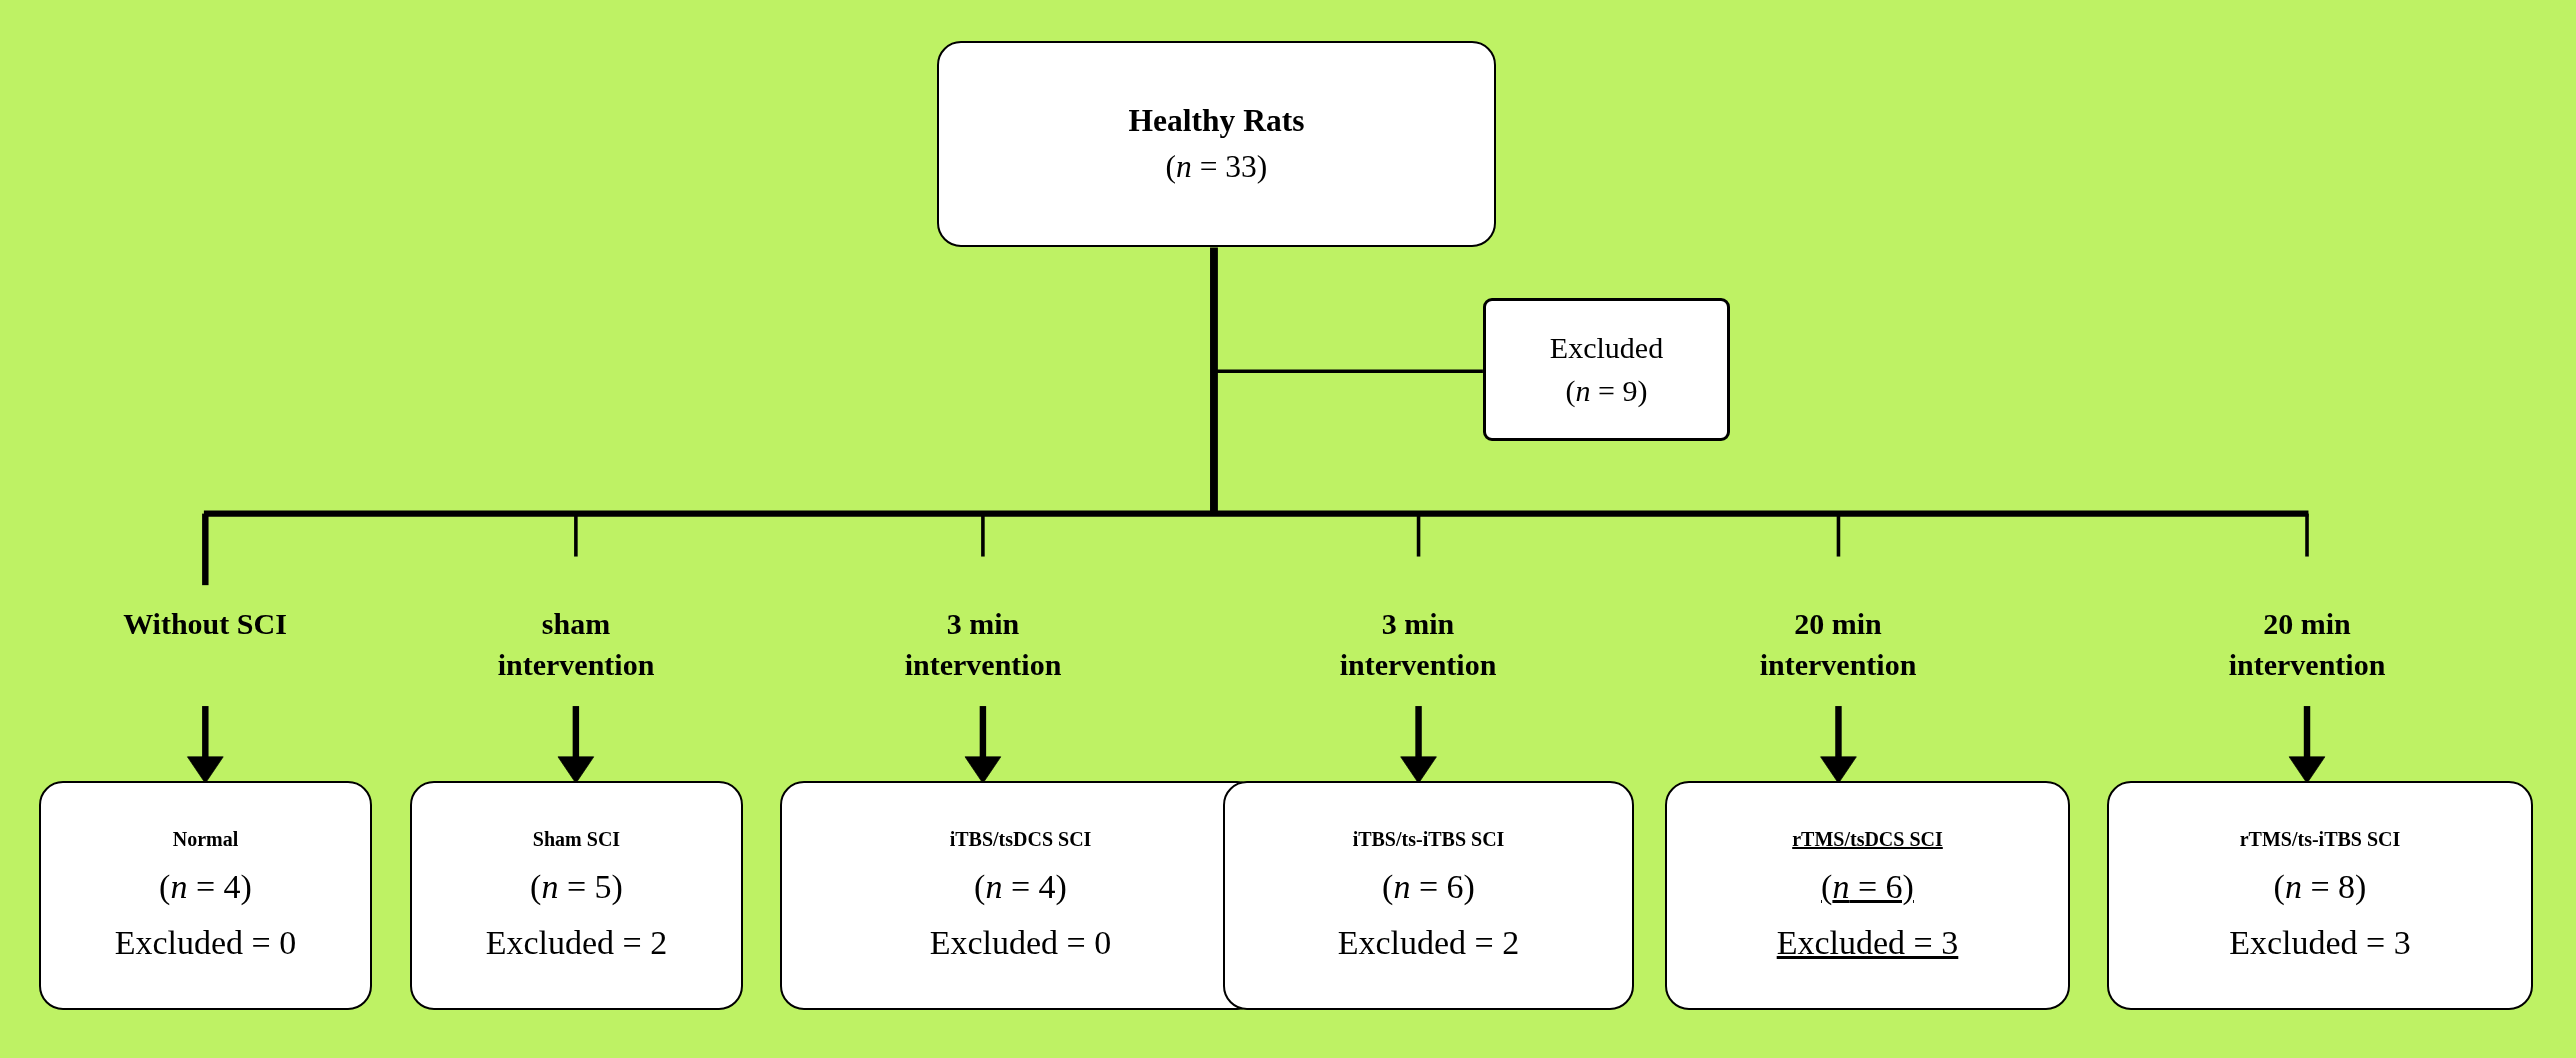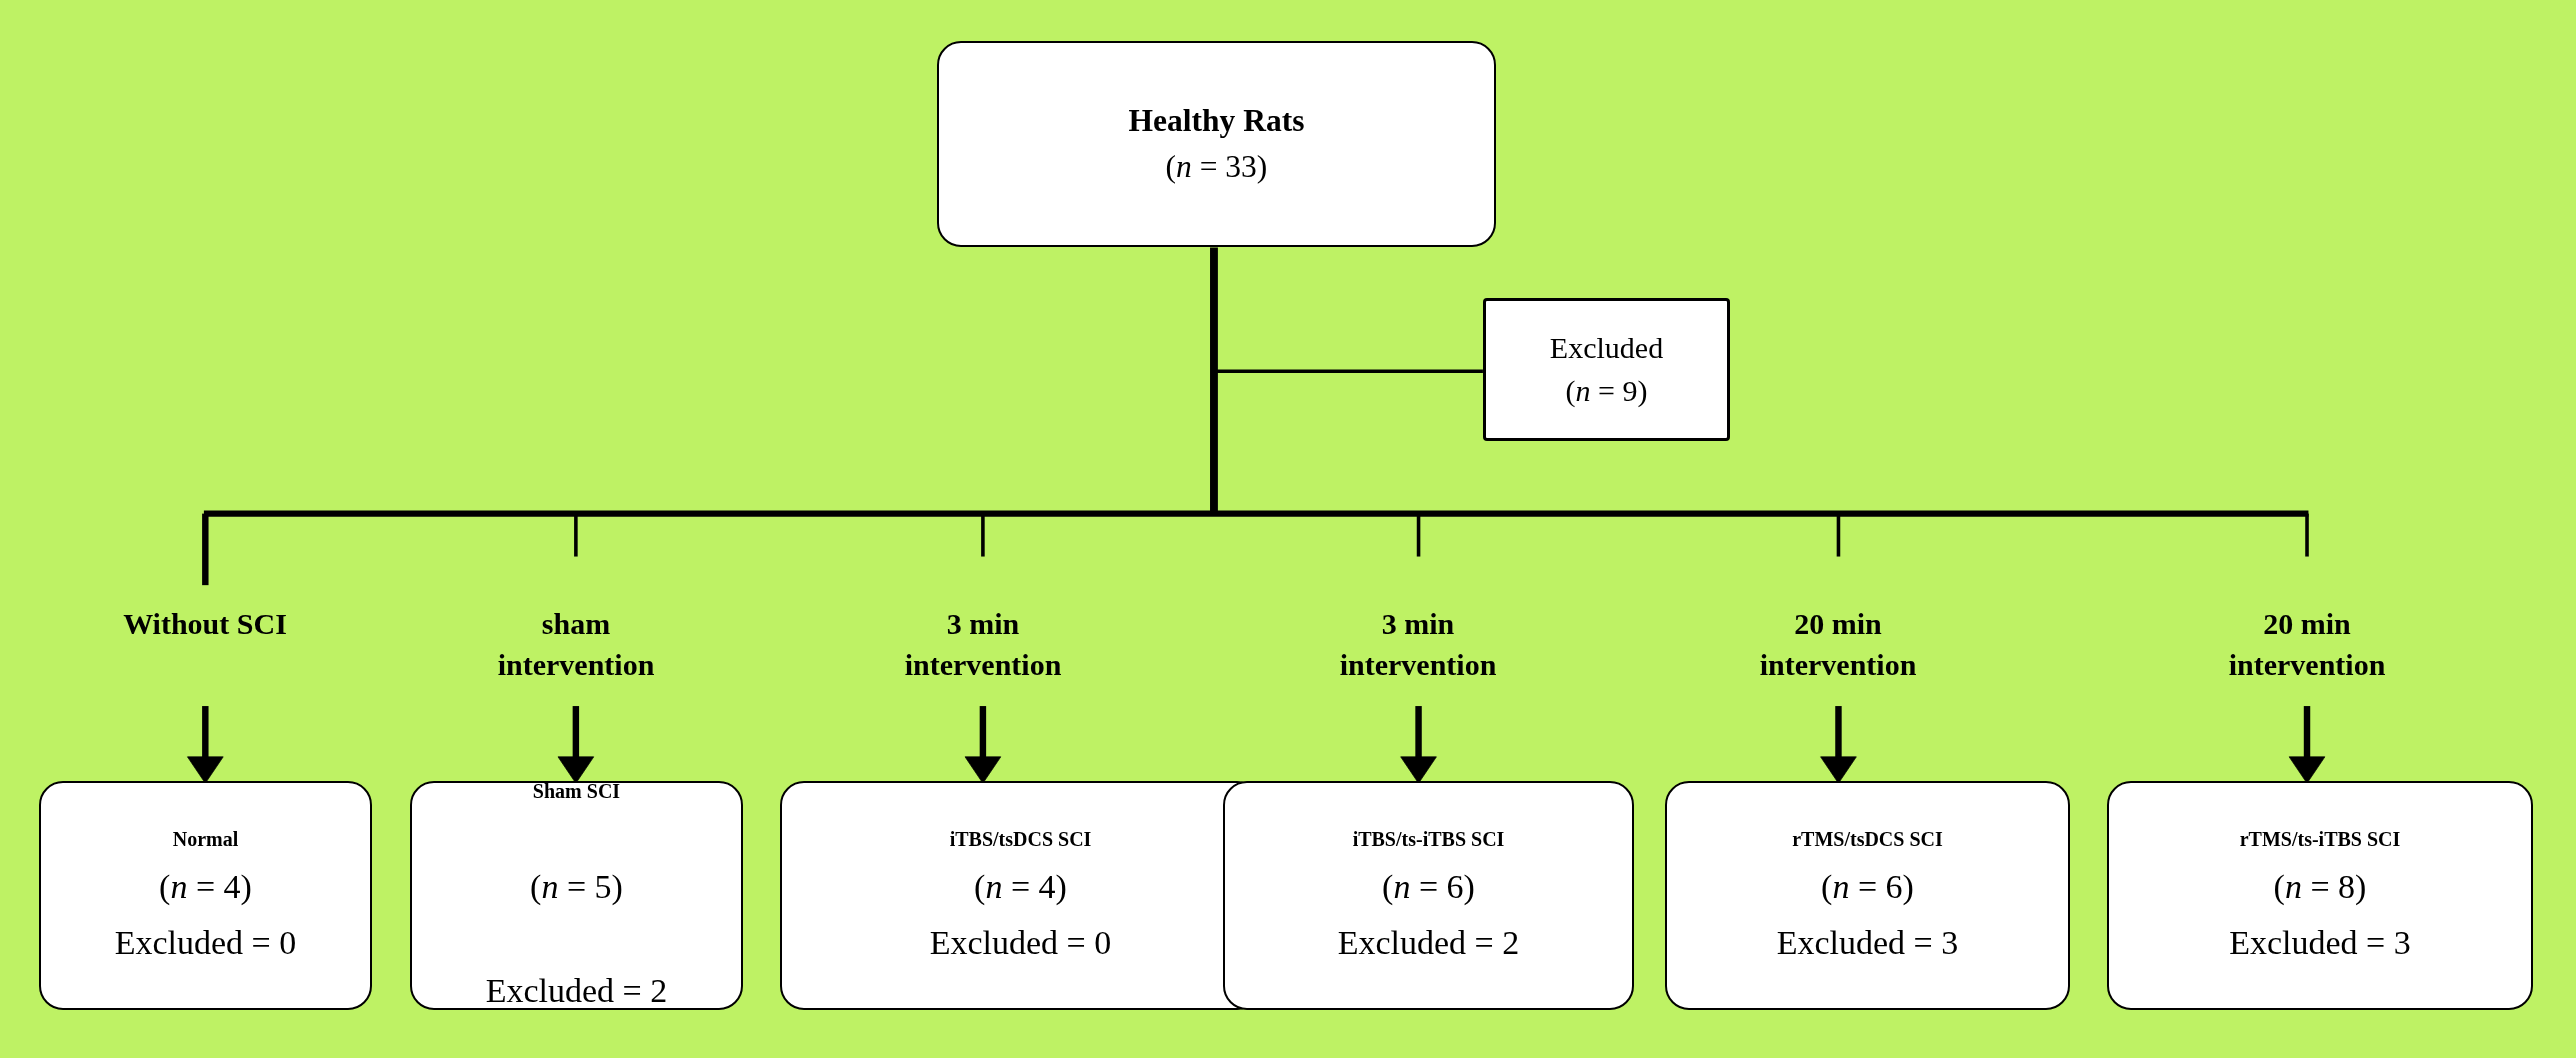--- a/index.html
+++ b/index.html
@@ -30,7 +30,7 @@
     text-align: center;
   }
   .node.rounded { border-radius: 24px; }
-  .node.sharp   { border-radius: 4px; border-width: 3.6px; }
+  .node.sharp   { border-radius: 9px; border-width: 3.6px; }
 
   .line {
     display: block;

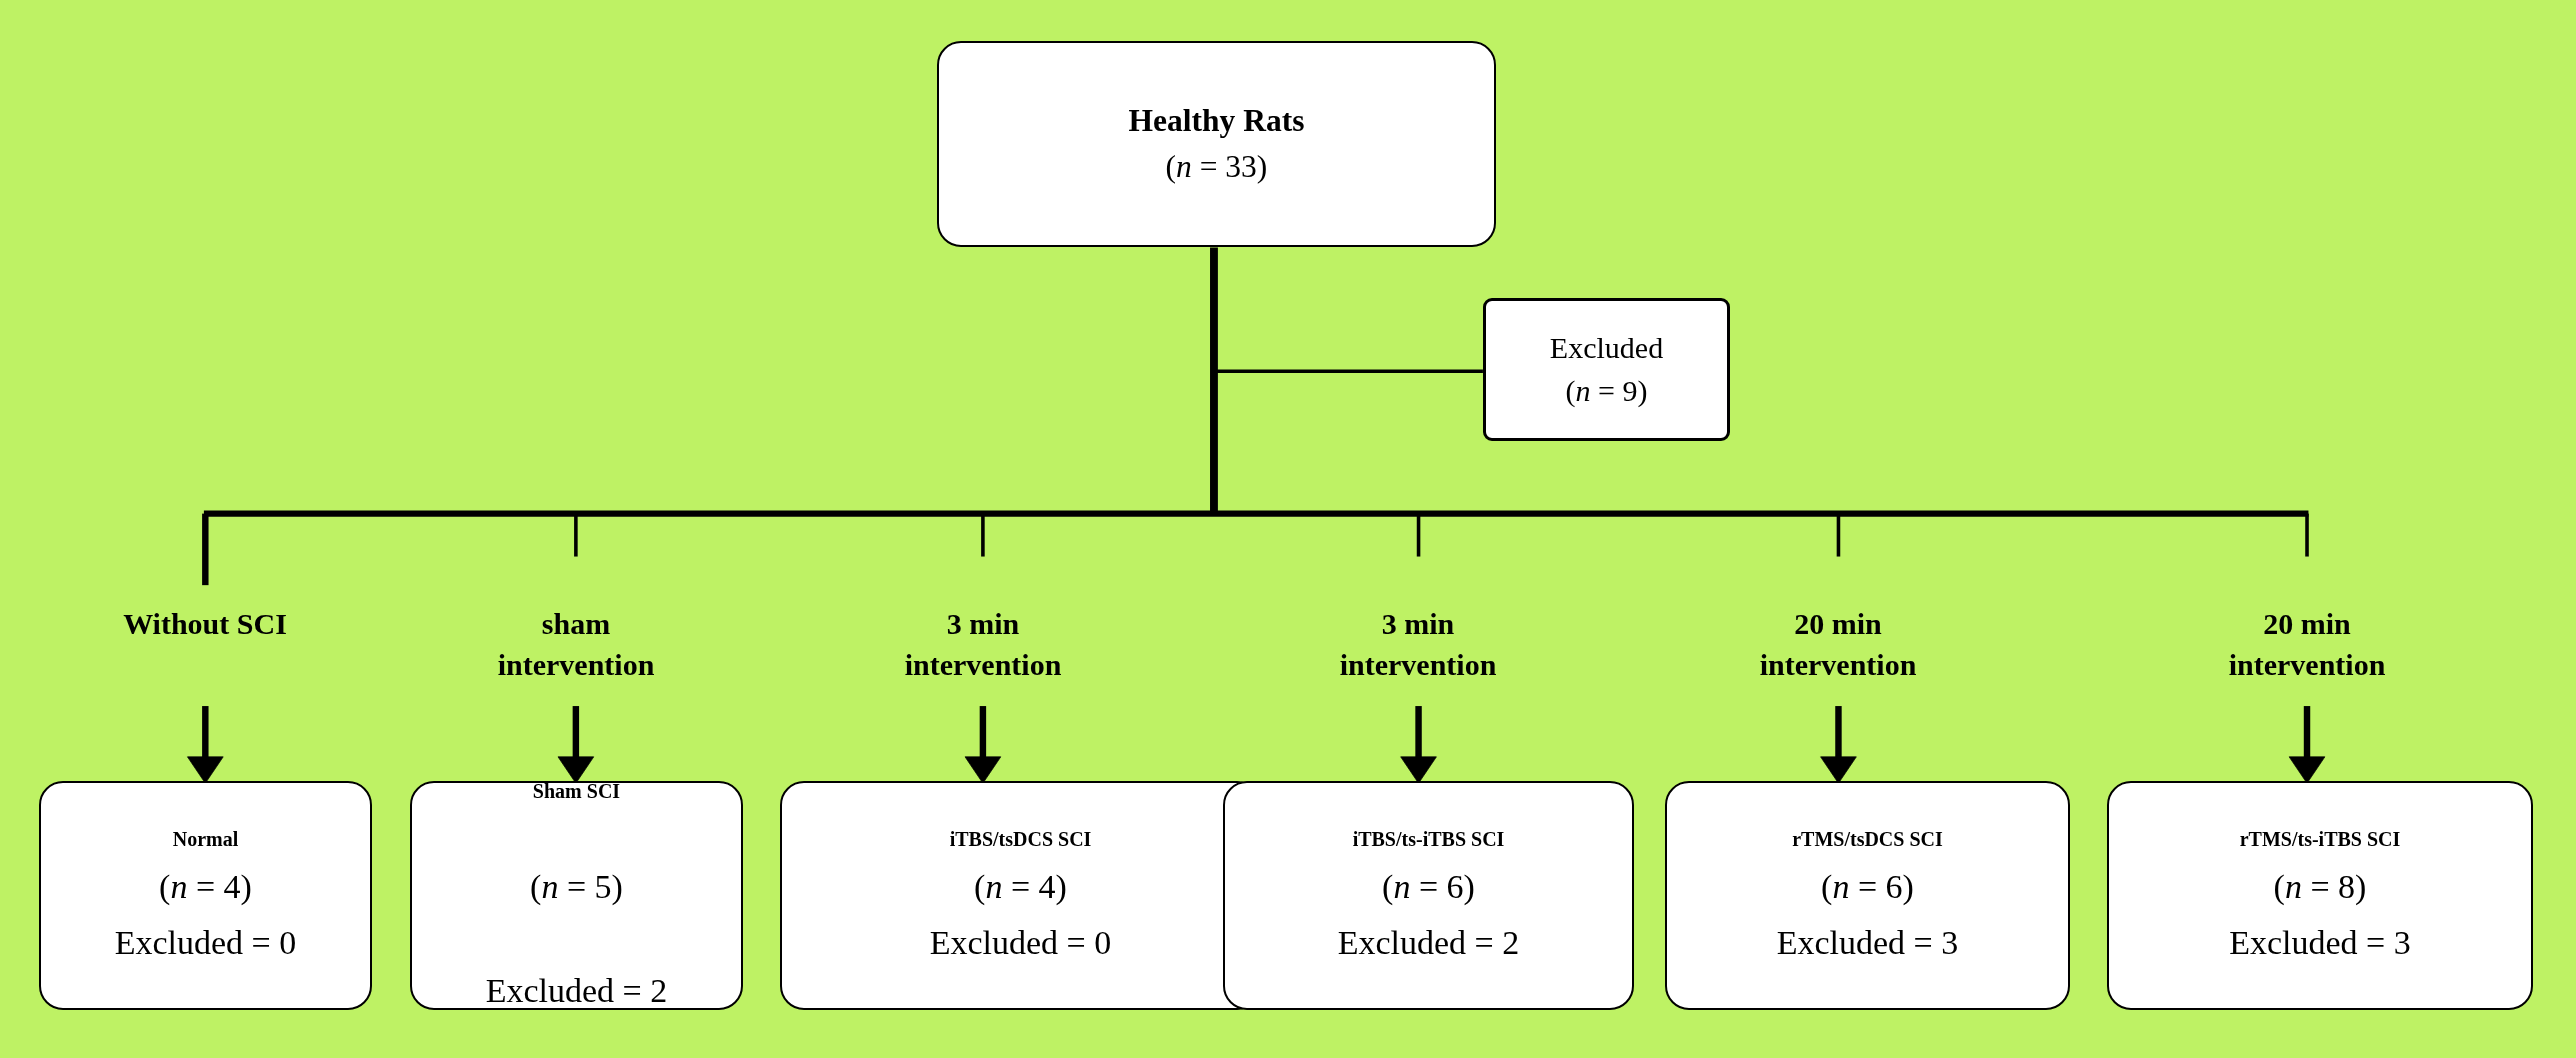--- a/index.html
+++ b/index.html
@@ -166,7 +166,7 @@
     <span class="line n">Excluded = 0</span>
   </div>
 
-  <div class="node rounded group-node" style="left:410px; width:333px;gap:48px;">
+  <div class="node rounded group-node" style="left:410px; width:333px;">
     <span class="line bold">Sham SCI</span>
     <span class="line n"><span>(</span><i>n</i><span> = 5)</span></span>
     <span class="line n">Excluded = 2</span>

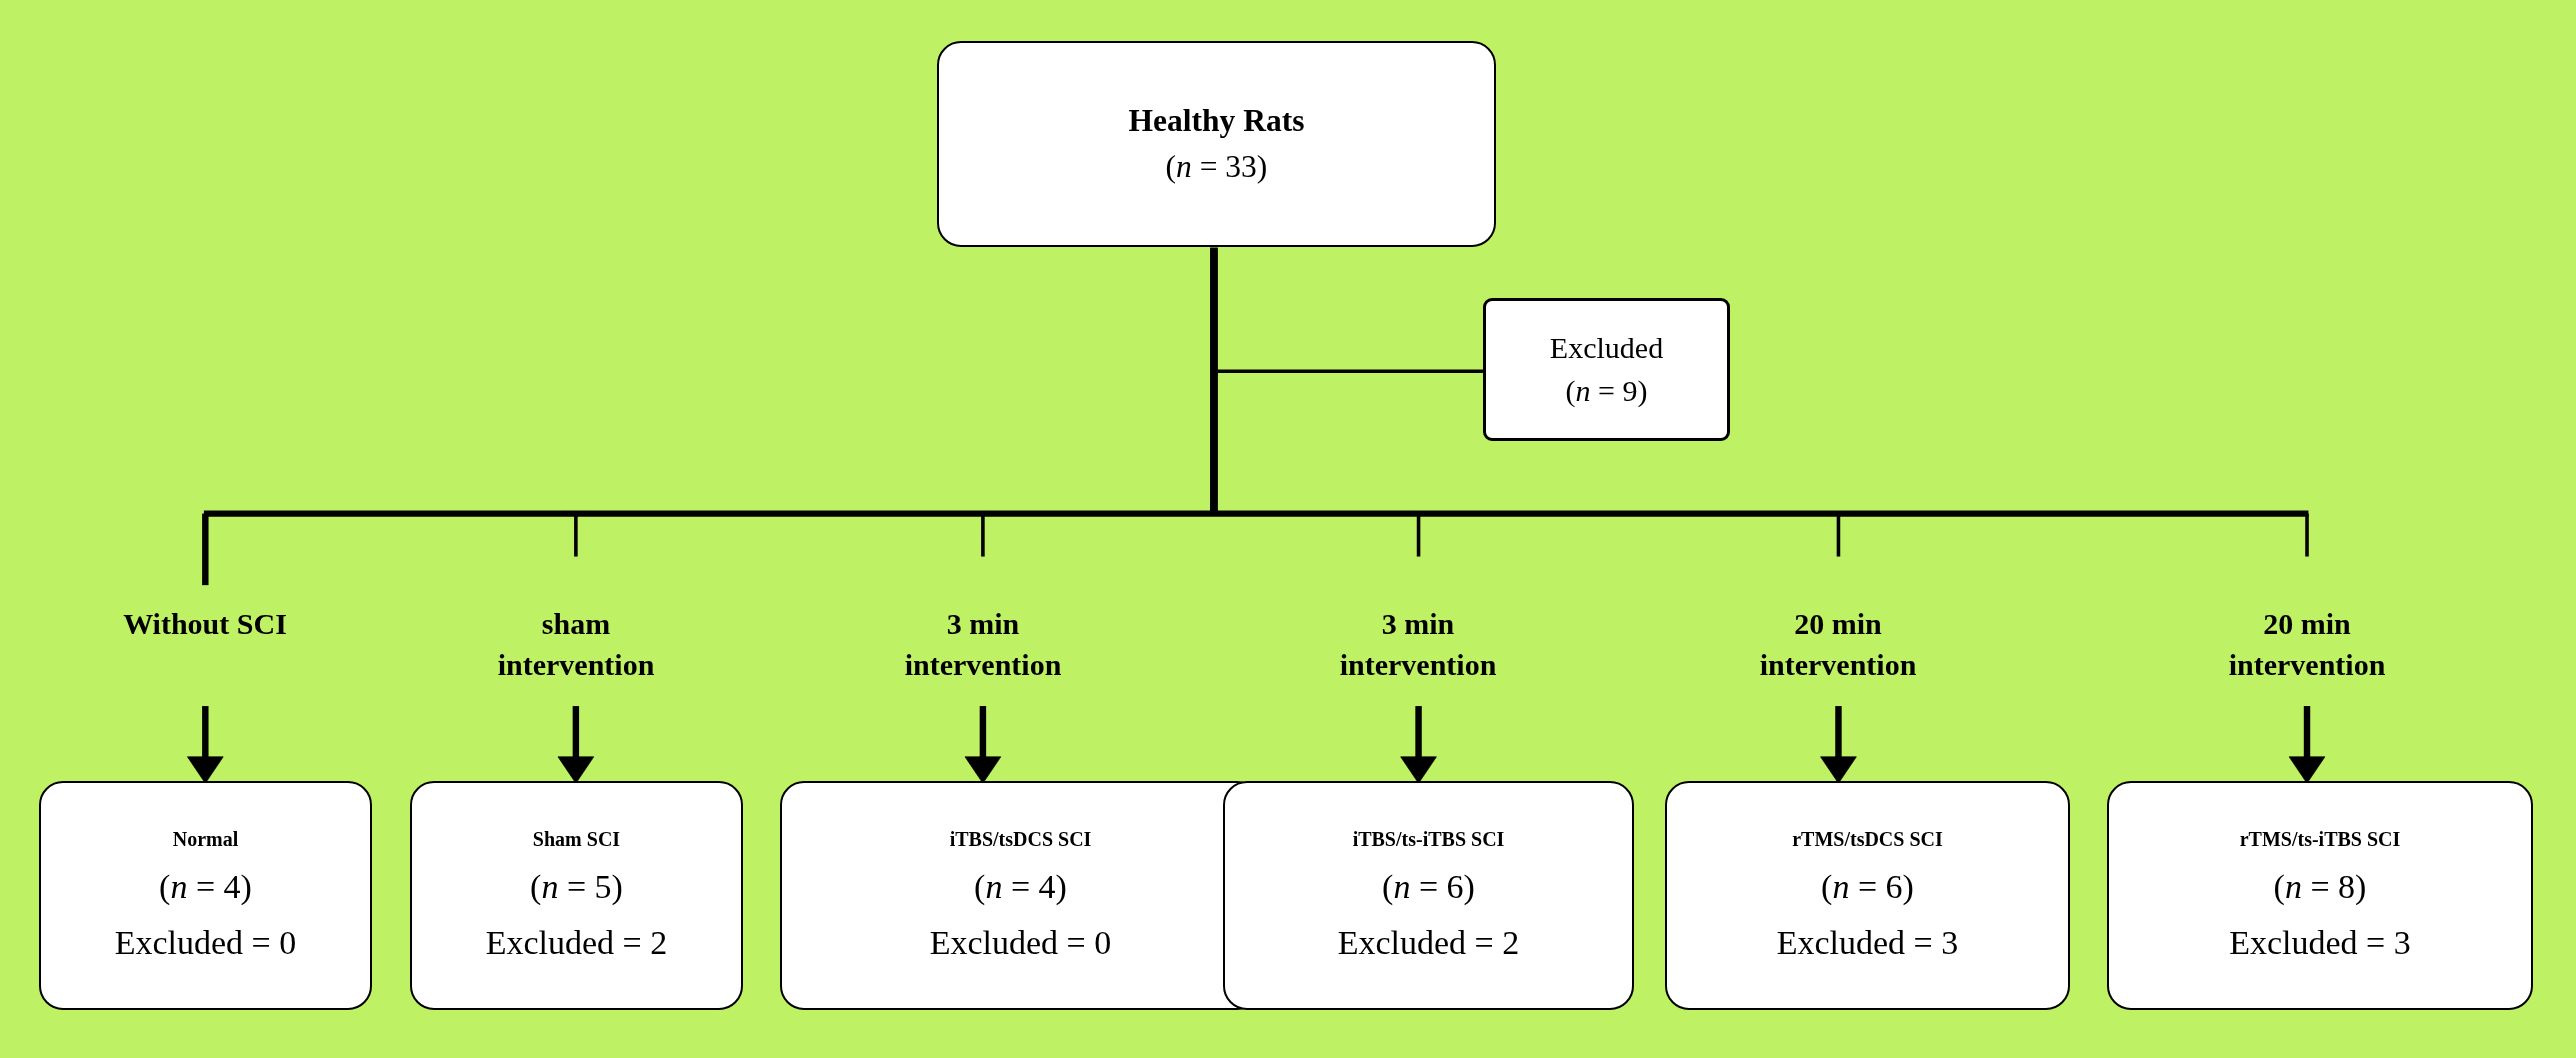--- a/index.html
+++ b/index.html
@@ -184,7 +184,7 @@
     <span class="line n">Excluded = 2</span>
   </div>
 
-  <div class="node rounded group-node" style="left:1665px; width:405px;">
+  <div class="node rounded group-node" style="left:1665px; width:405px;text-decoration:underline;">
     <span class="line bold">rTMS/tsDCS SCI</span>
     <span class="line n"><span>(</span><i>n</i><span> = 6)</span></span>
     <span class="line n">Excluded = 3</span>

